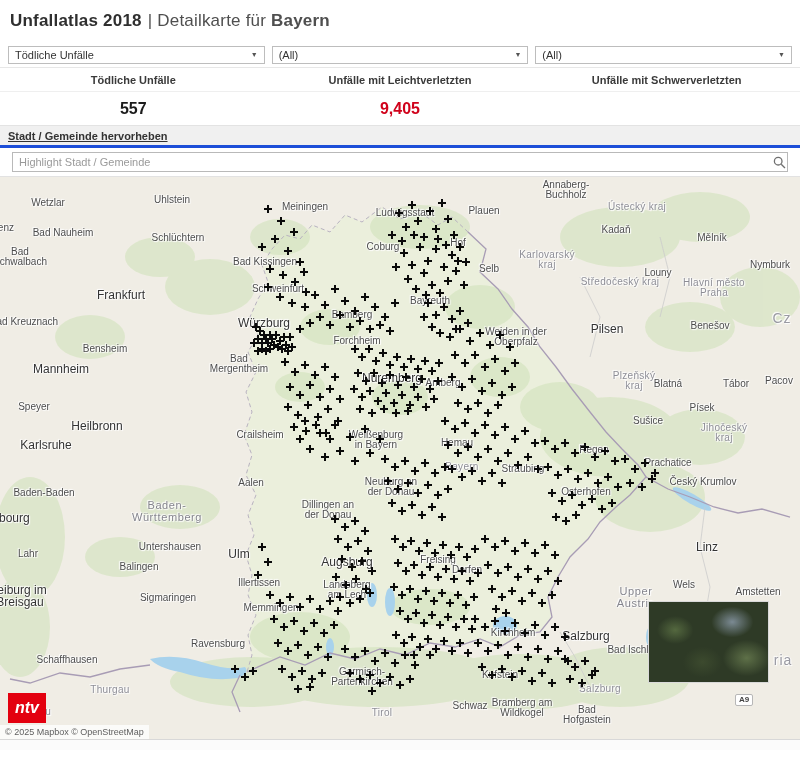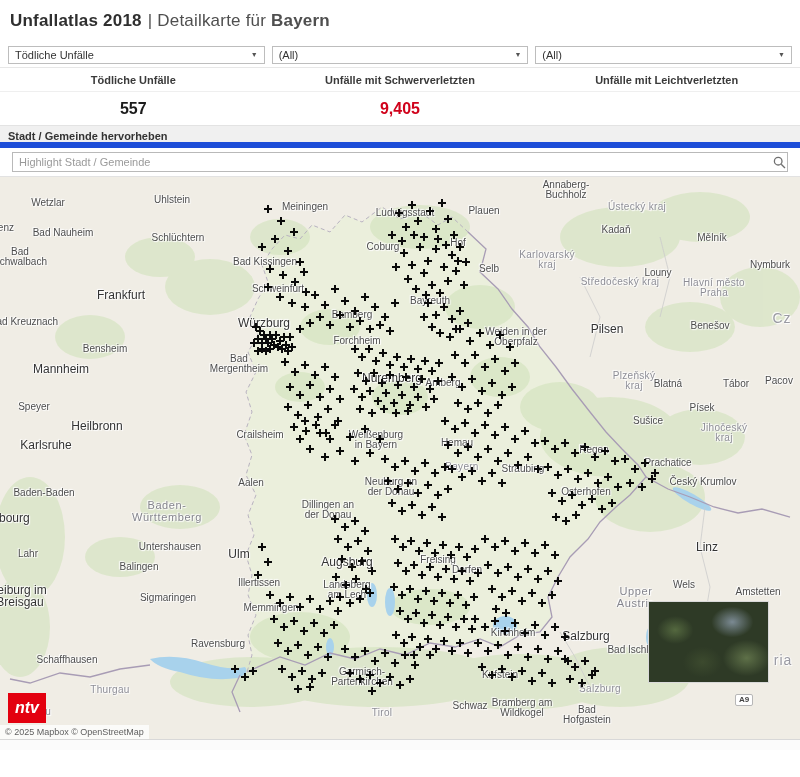--- a/index.html
+++ b/index.html
@@ -92,8 +92,8 @@
 
   <div class="kpi-head">
     <div>Tödliche Unfälle</div>
+    <div>Unfälle mit Leichtverletzten</div>
     <div>Unfälle mit Schwerverletzten</div>
-    <div>Unfälle mit Leichtverletzten</div>
   </div>
   <div class="kpi-vals">
     <div style="color: rgb(28, 28, 28);">557</div>

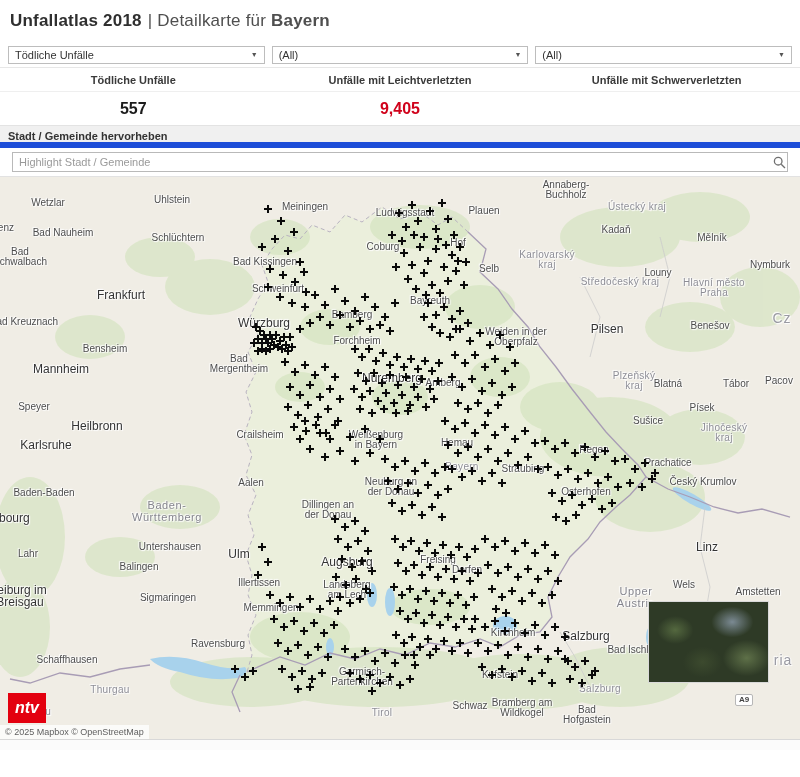--- a/index.html
+++ b/index.html
@@ -24,7 +24,7 @@
   .kpi-vals div{text-align:center;font-size:16px;font-weight:700;}
 
   
-  .band{height:22px;background:#f0f0f0;border-bottom:6px solid #1d4ed8;font-size:11px;font-weight:700;color:#333;line-height:21px;padding-left:8px;}
+  .band{height:22px;background:#f0f0f0;border-bottom:3px solid #1d4ed8;font-size:11px;font-weight:700;color:#333;line-height:21px;padding-left:8px;text-decoration:underline;}
 
   
   .searchrow{height:28px;padding:4px 12px;position:relative;}

